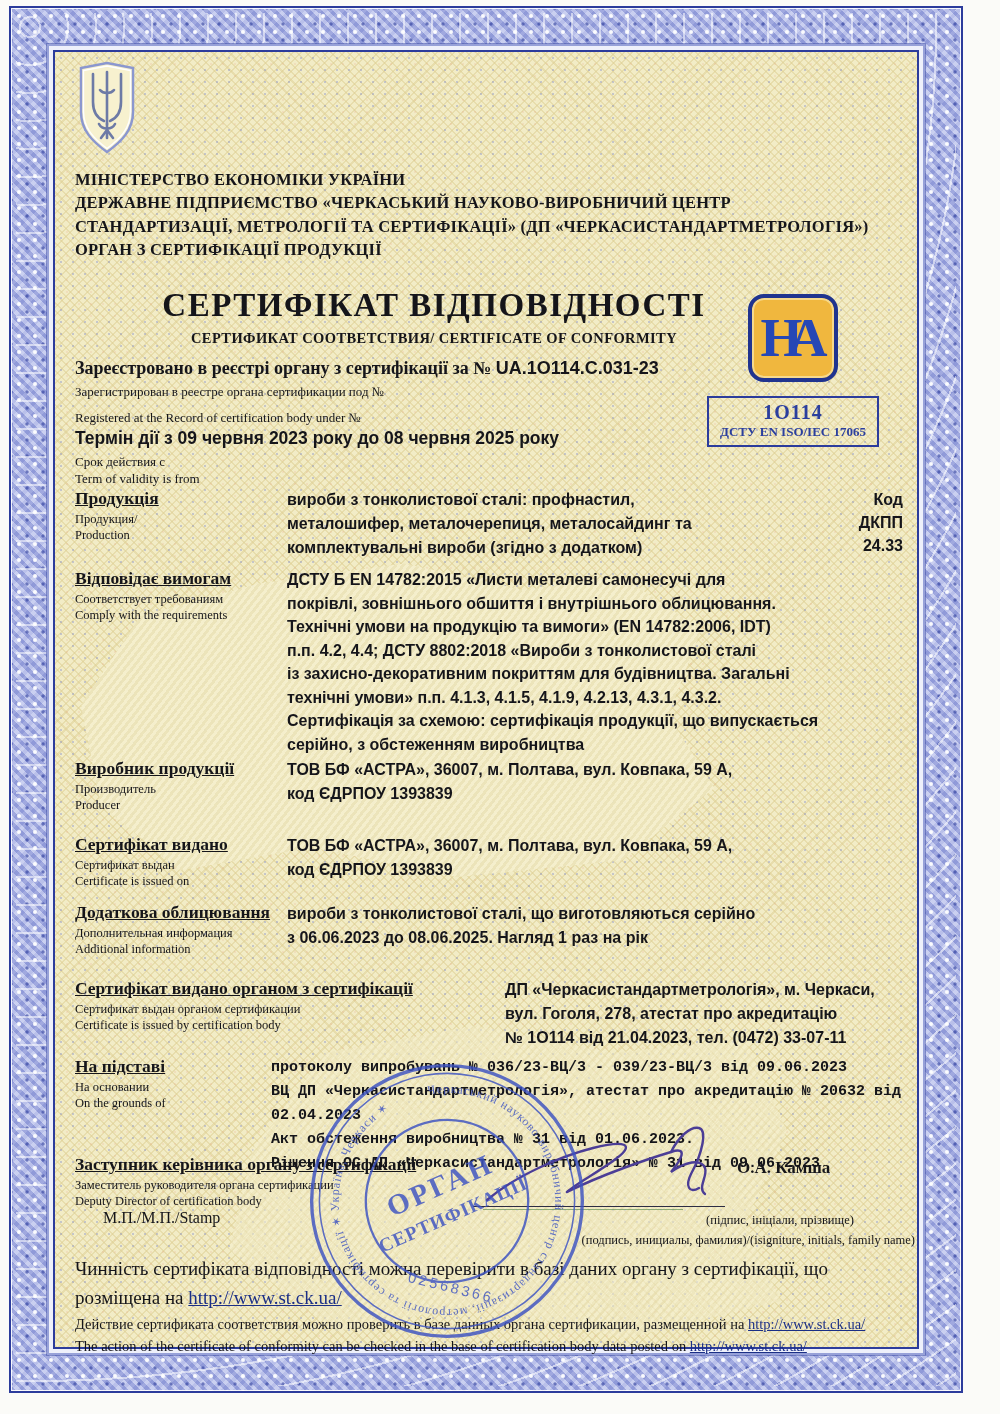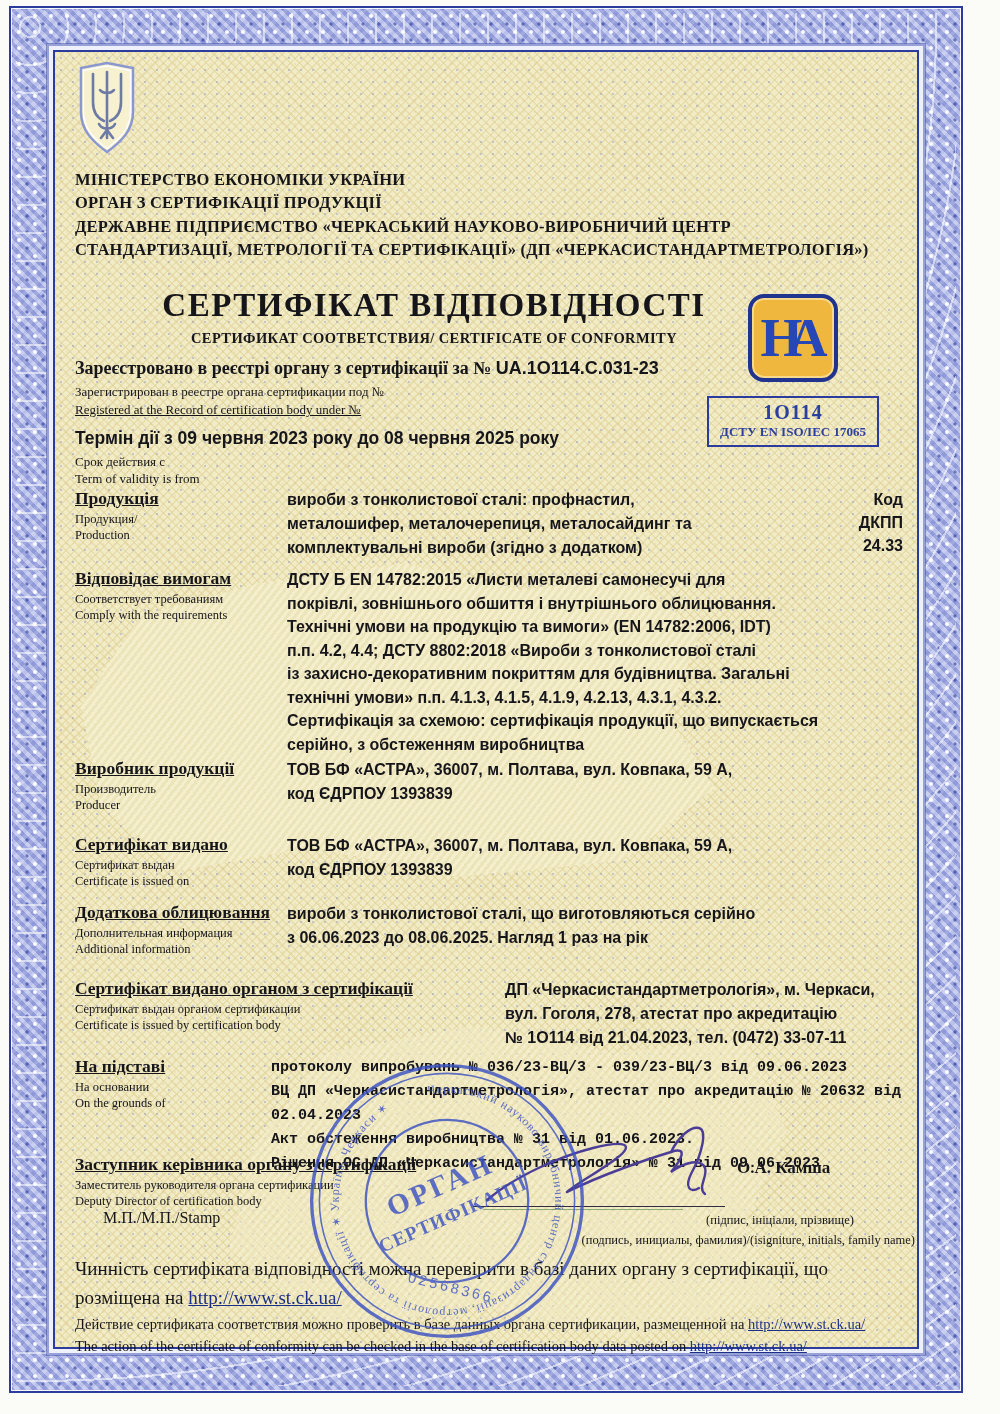--- a/index.html
+++ b/index.html
@@ -132,9 +132,9 @@
           </svg>
         </span>
         <div class="ministry pre">МІНІСТЕРСТВО ЕКОНОМІКИ УКРАЇНИ</div>
-        <div class="ministry pre" style="margin-top:0;">ОРГАН З СЕРТИФІКАЦІЇ ПРОДУКЦІЇ</div>
         <div class="ministry pre" style="margin-top:0;">ДЕРЖАВНЕ ПІДПРИЄМСТВО «ЧЕРКАСЬКИЙ НАУКОВО-ВИРОБНИЧИЙ ЦЕНТР
 СТАНДАРТИЗАЦІЇ, МЕТРОЛОГІЇ ТА СЕРТИФІКАЦІЇ» (ДП «ЧЕРКАСИСТАНДАРТМЕТРОЛОГІЯ»)</div>
+        <div class="ministry pre" style="margin-top:0;">ОРГАН З СЕРТИФІКАЦІЇ ПРОДУКЦІЇ</div>
       </div>
 
       <div class="sec-title">

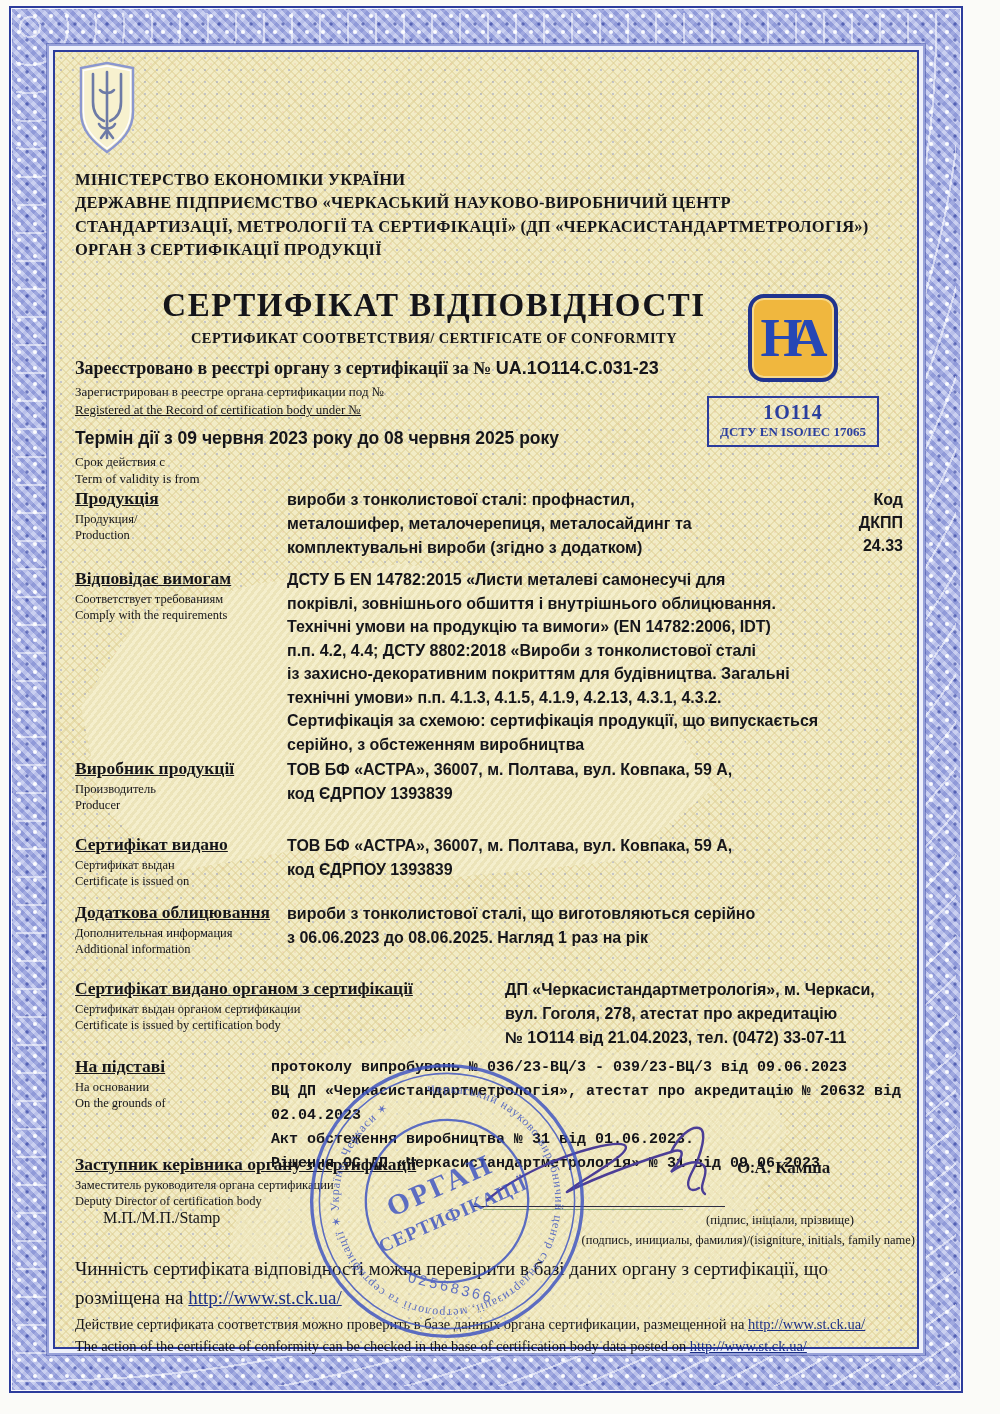--- a/index.html
+++ b/index.html
@@ -157,7 +157,7 @@
           <span class="reg-main">Зареєстровано в реєстрі органу з сертифікації за № </span><span class="reg-num">UA.1О114.С.031-23</span>
         </div>
         <div class="reg-sub">Зарегистрирован в реестре органа сертификации под №</div>
-        <div class="reg-sub" style="margin-top:0;text-decoration:underline;">Registered at the Record of certification body under №</div>
+        <div class="reg-sub" style="margin-top:8px;">Registered at the Record of certification body under №</div>
       </div>
 
       <div class="sec-term">

